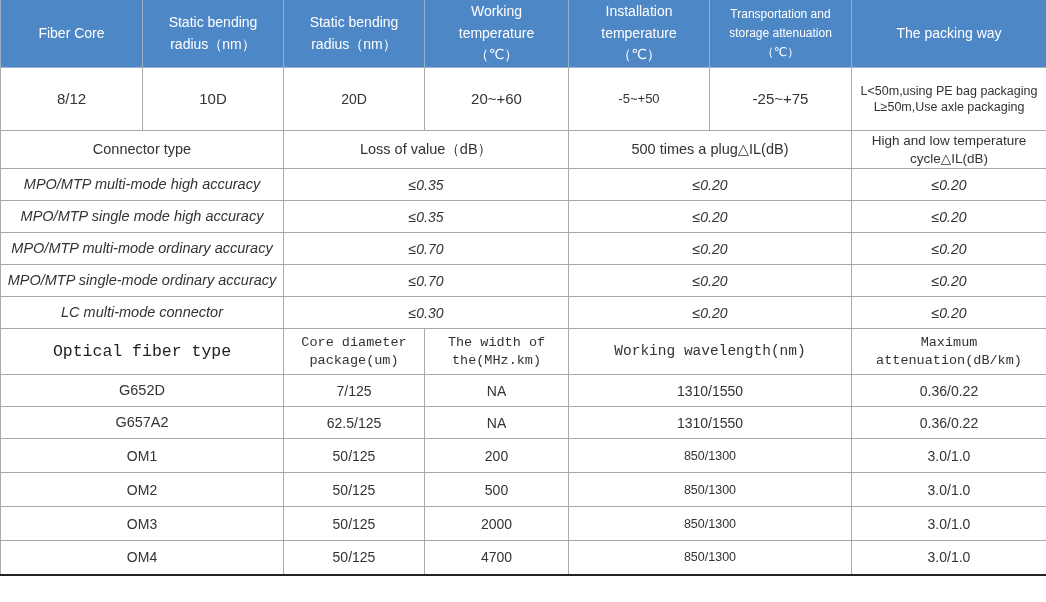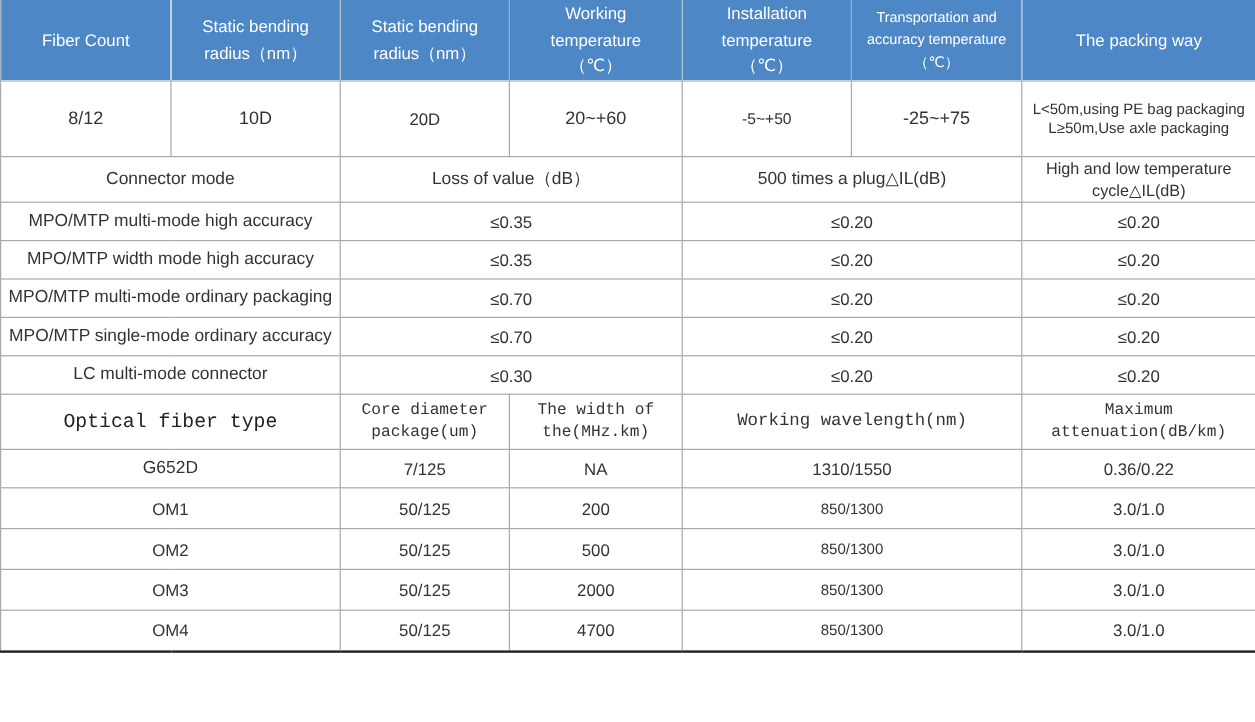--- a/index.html
+++ b/index.html
@@ -89,7 +89,7 @@
 temperature
 （℃）</th>
       <th class="small">Transportation and
-accuracy temperature
+storage attenuation
 （℃）</th>
       <th>The packing way</th>
     </tr>

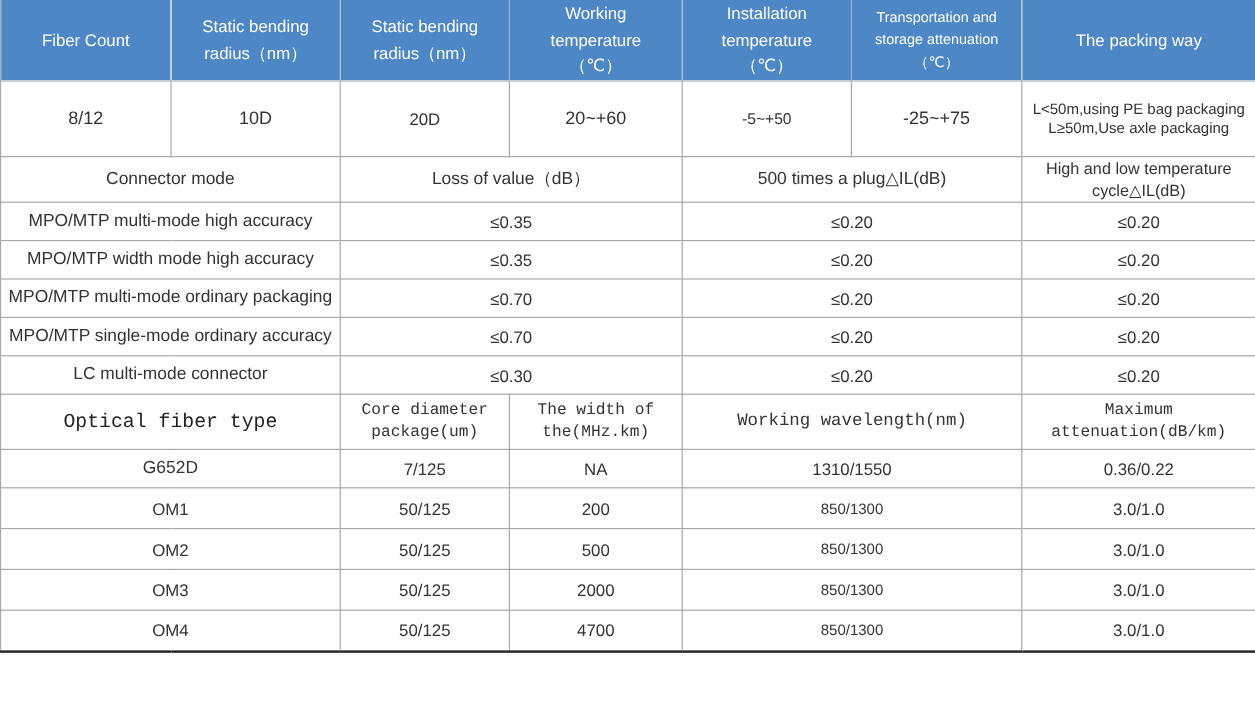--- a/index.html
+++ b/index.html
@@ -77,7 +77,7 @@
 
     <tbody>
         <tr class="h-header">
-      <th>Fiber Count</th>
+      <th>Fiber Core</th>
       <th>Static bending
 radius（nm）</th>
       <th>Static bending

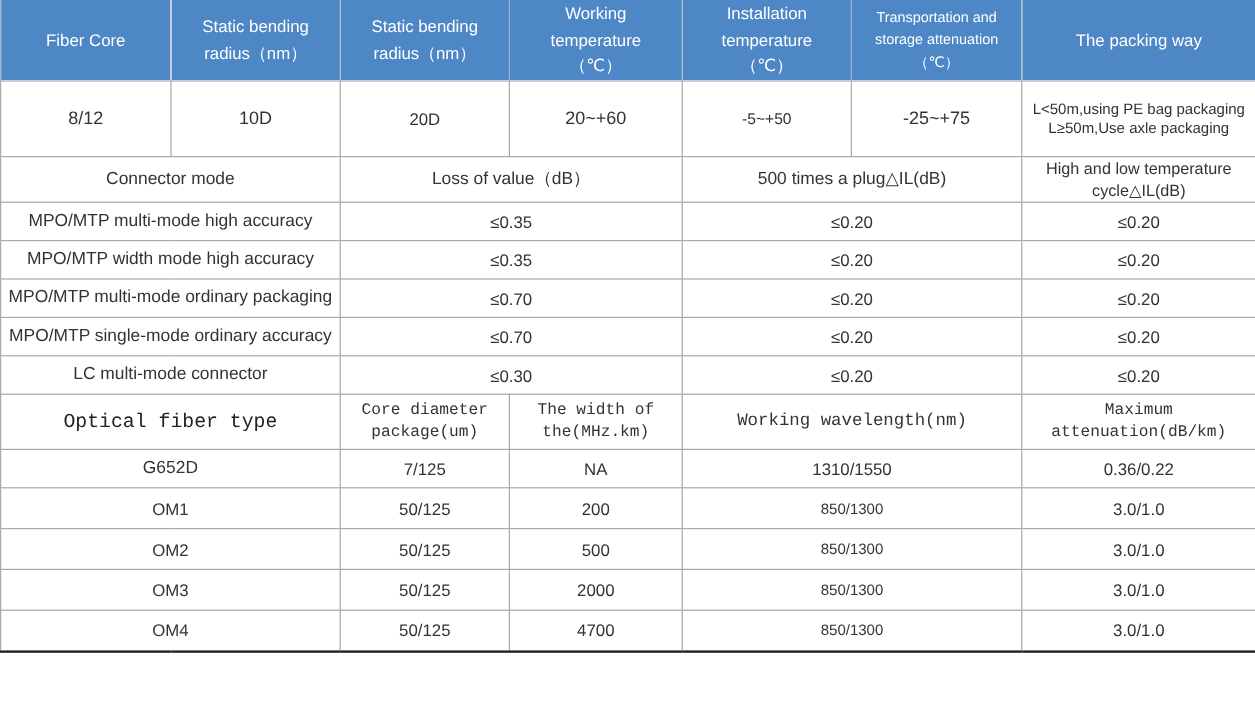--- a/index.html
+++ b/index.html
@@ -106,7 +106,7 @@
     </tr>
 
     <tr class="h-conn-head">
-      <td colspan="2" class="section-title">Connector mode</td>
+      <td colspan="2" class="section-title">Connector type</td>
       <td colspan="2" class="section-title">Loss of value（dB）</td>
       <td colspan="2" class="section-title">500 times a plug△IL(dB)</td>
       <td class="subhead">High and low temperature

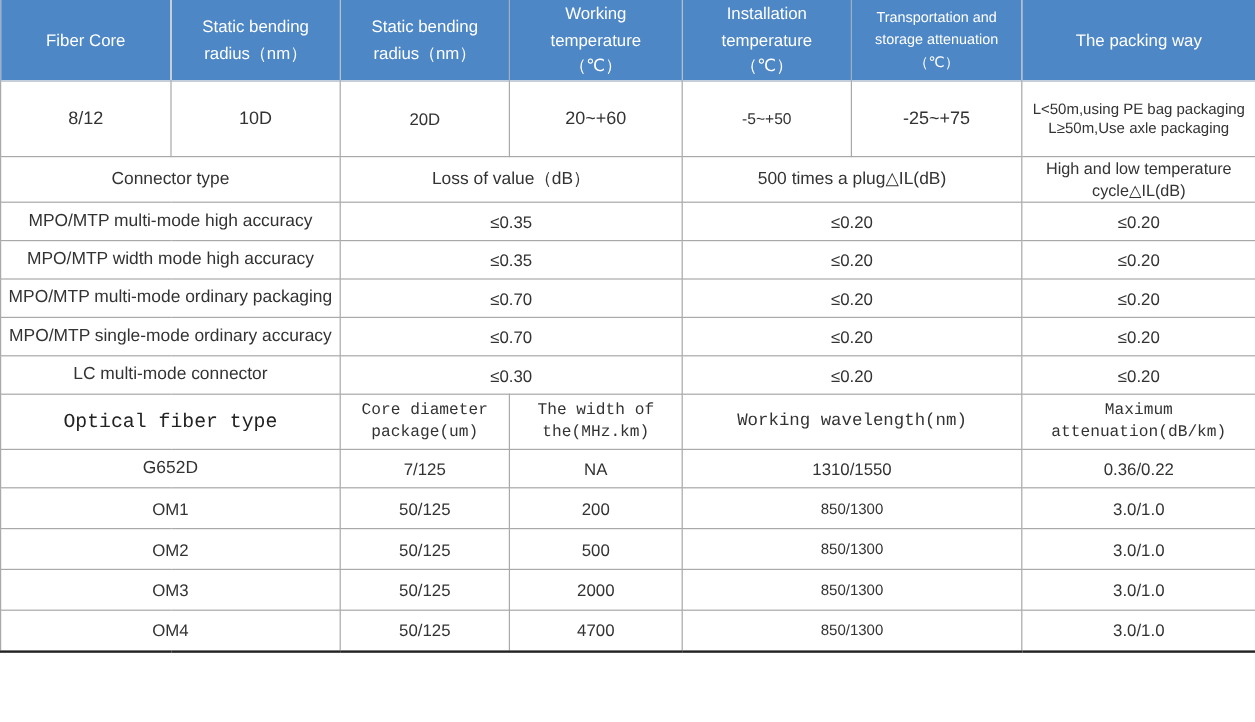--- a/index.html
+++ b/index.html
@@ -43,7 +43,7 @@
   tr.h-header { height: 64px; }
   tr.h-spec   { height: 63px; padding-left: 20px; }
   tr.h-conn-head { height: 38px; }
-  tr.h-conn   { height: 32px; }
+  tr.h-conn   { height: 32px; font-style: italic; }
   tr.h-fiber-head { height: 46px; font-family: Liberation Mono, monospace; }
   tr.h-fiber-g  { height: 32px; padding-left: 47px; }
   tr.h-fiber-om { height: 34px; }

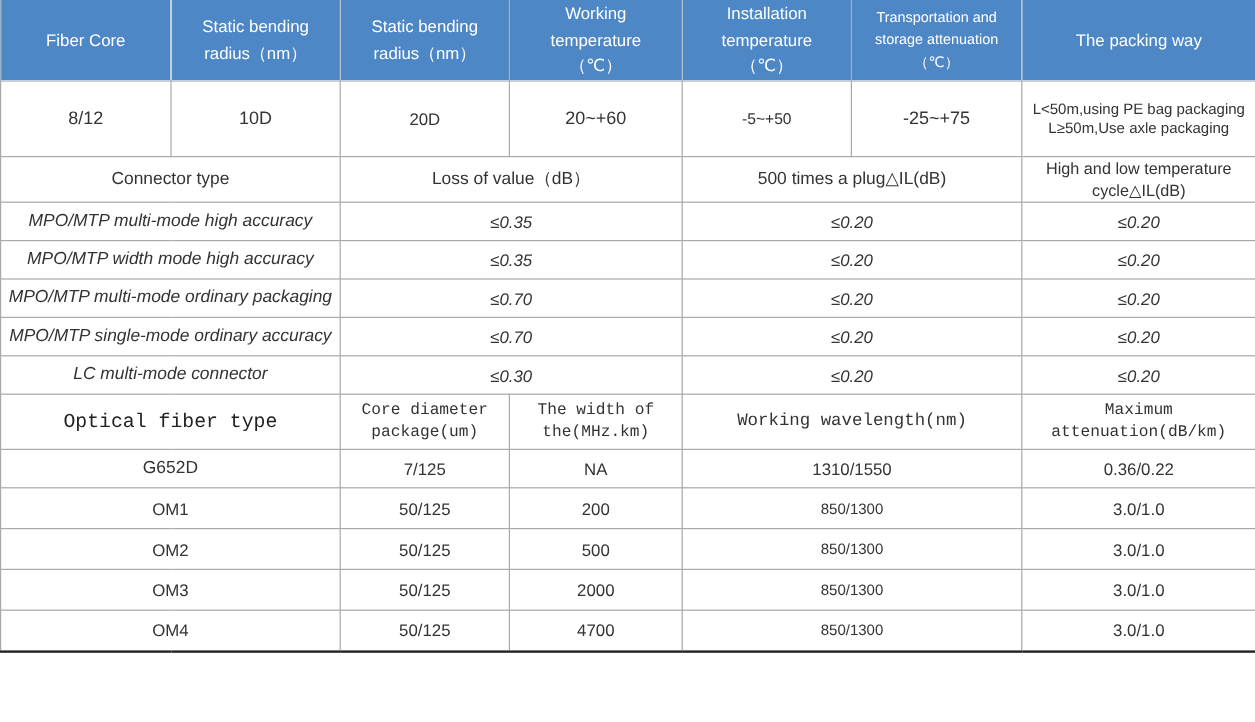--- a/index.html
+++ b/index.html
@@ -120,7 +120,7 @@
       <td class="val">≤0.20</td>
     </tr>
     <tr class="h-conn">
-      <td colspan="2" class="rowlabel">MPO/MTP width mode high accuracy</td>
+      <td colspan="2" class="rowlabel">MPO/MTP single mode high accuracy</td>
       <td colspan="2" class="val">≤0.35</td>
       <td colspan="2" class="val">≤0.20</td>
       <td class="val">≤0.20</td>

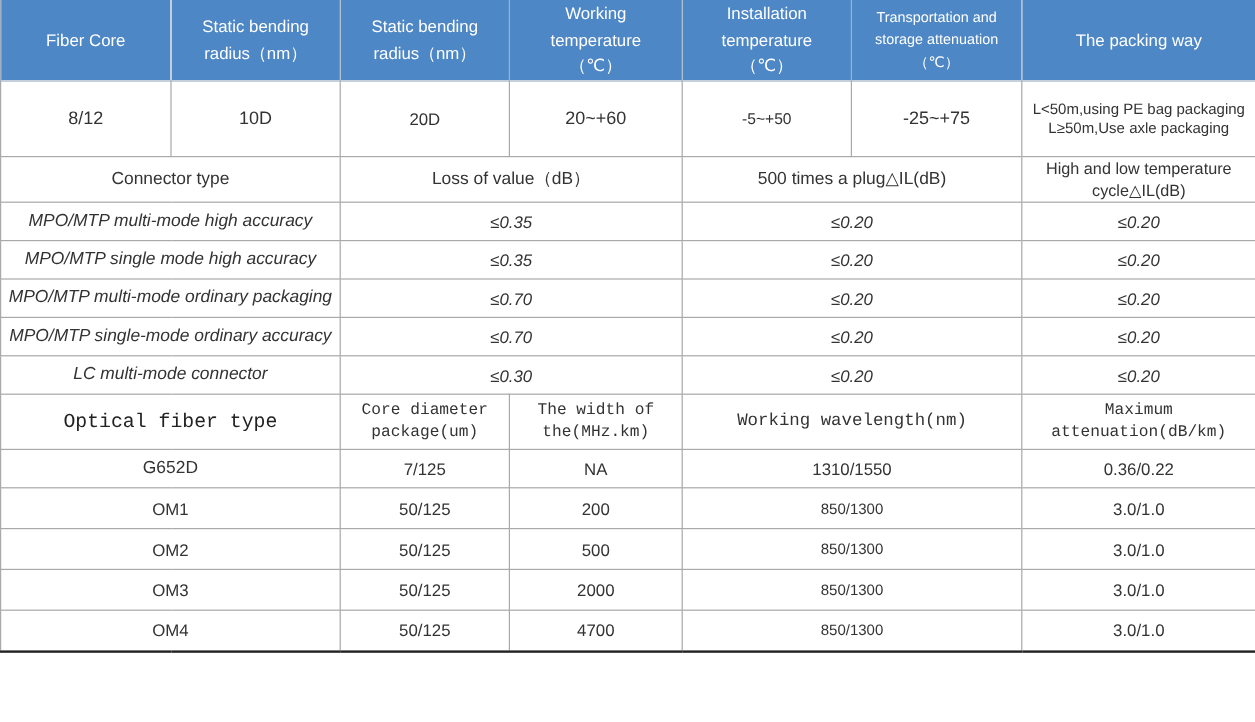--- a/index.html
+++ b/index.html
@@ -126,7 +126,7 @@
       <td class="val">≤0.20</td>
     </tr>
     <tr class="h-conn">
-      <td colspan="2" class="rowlabel">MPO/MTP multi-mode ordinary packaging</td>
+      <td colspan="2" class="rowlabel">MPO/MTP multi-mode ordinary accuracy</td>
       <td colspan="2" class="val">≤0.70</td>
       <td colspan="2" class="val">≤0.20</td>
       <td class="val">≤0.20</td>

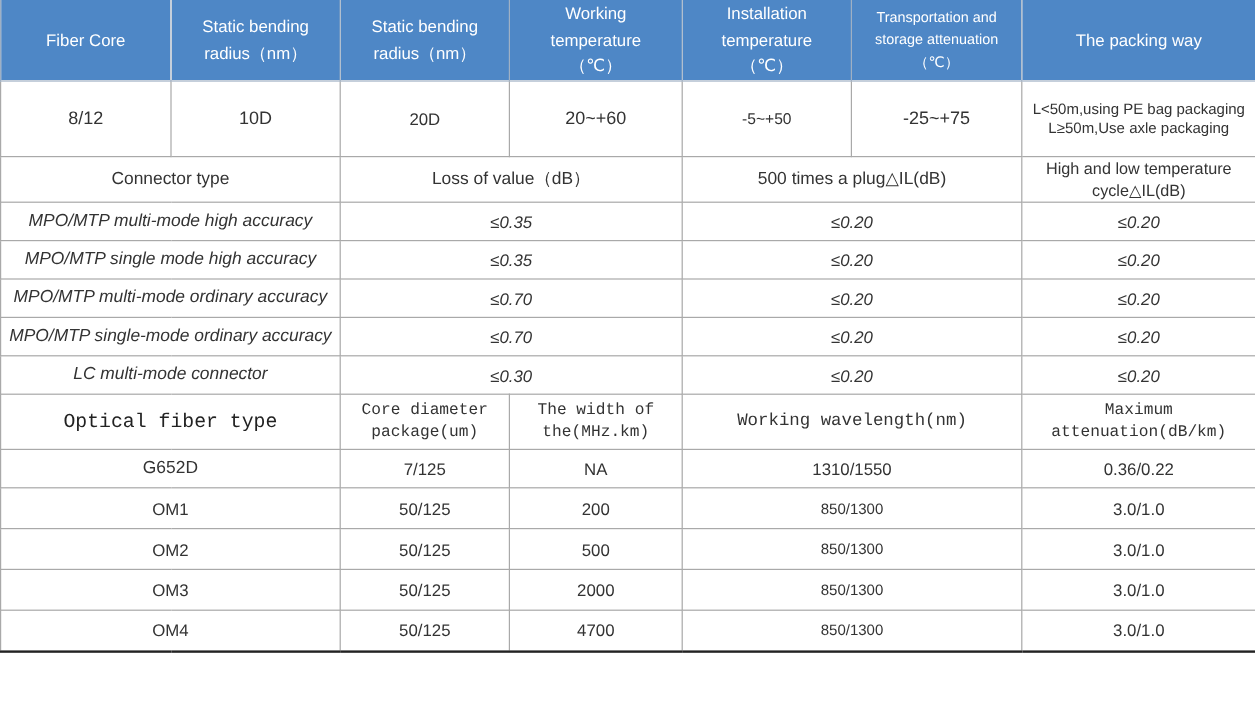--- a/index.html
+++ b/index.html
@@ -162,6 +162,13 @@
       <td colspan="2" class="val">1310/1550</td>
       <td class="val">0.36/0.22</td>
     </tr>
+    <tr class="h-fiber-g">
+      <td colspan="2" class="rowlabel">G657A2</td>
+      <td class="val">62.5/125</td>
+      <td class="val">NA</td>
+      <td colspan="2" class="val">1310/1550</td>
+      <td class="val">0.36/0.22</td>
+    </tr>
     <tr class="h-fiber-om">
       <td colspan="2" class="val">OM1</td>
       <td class="val">50/125</td>

